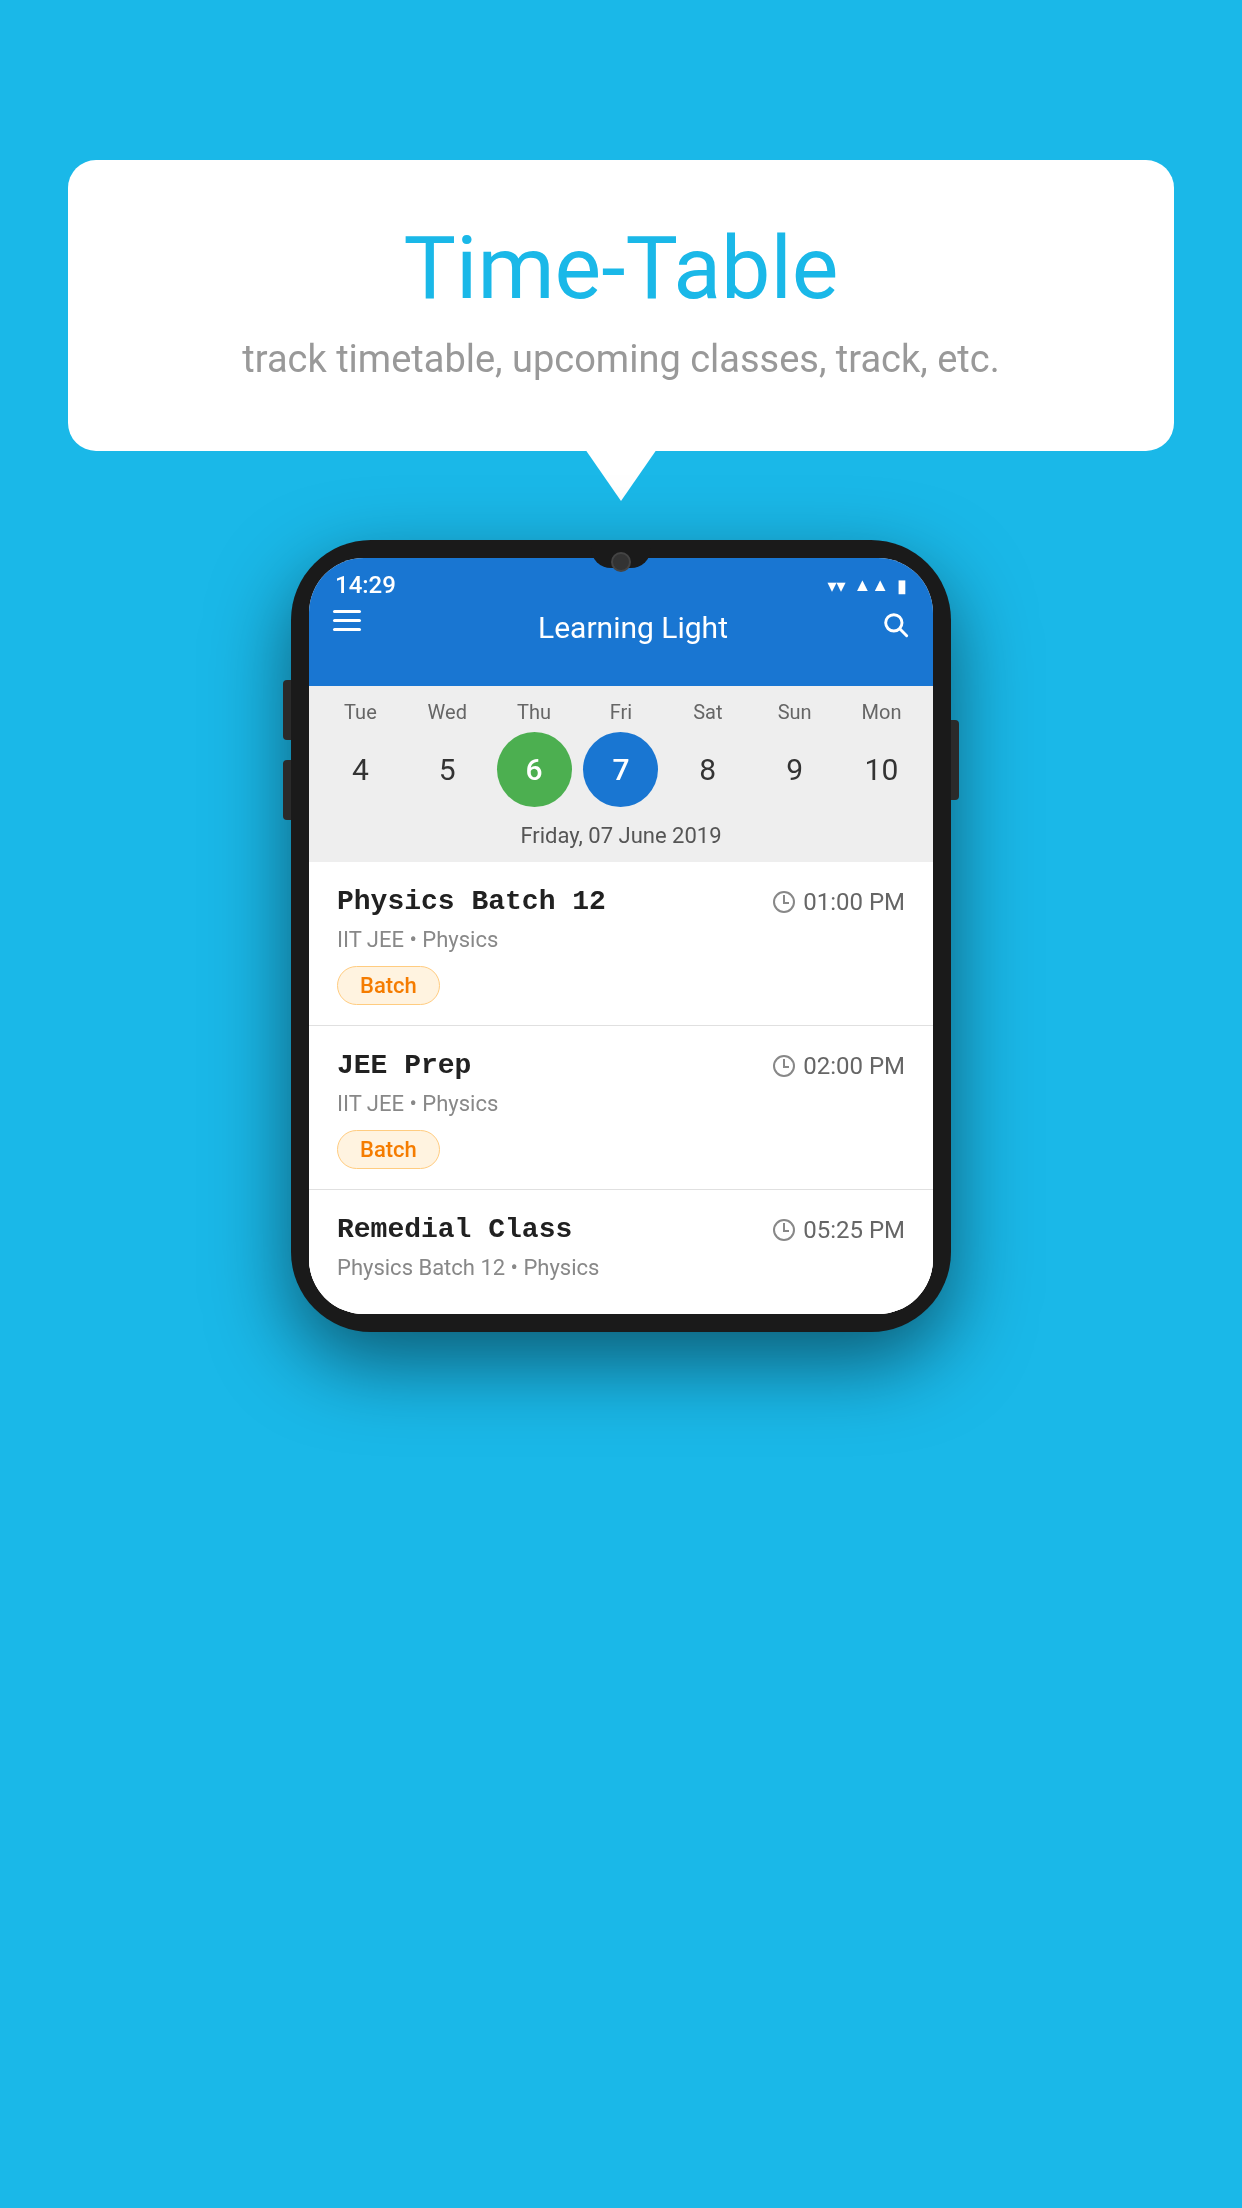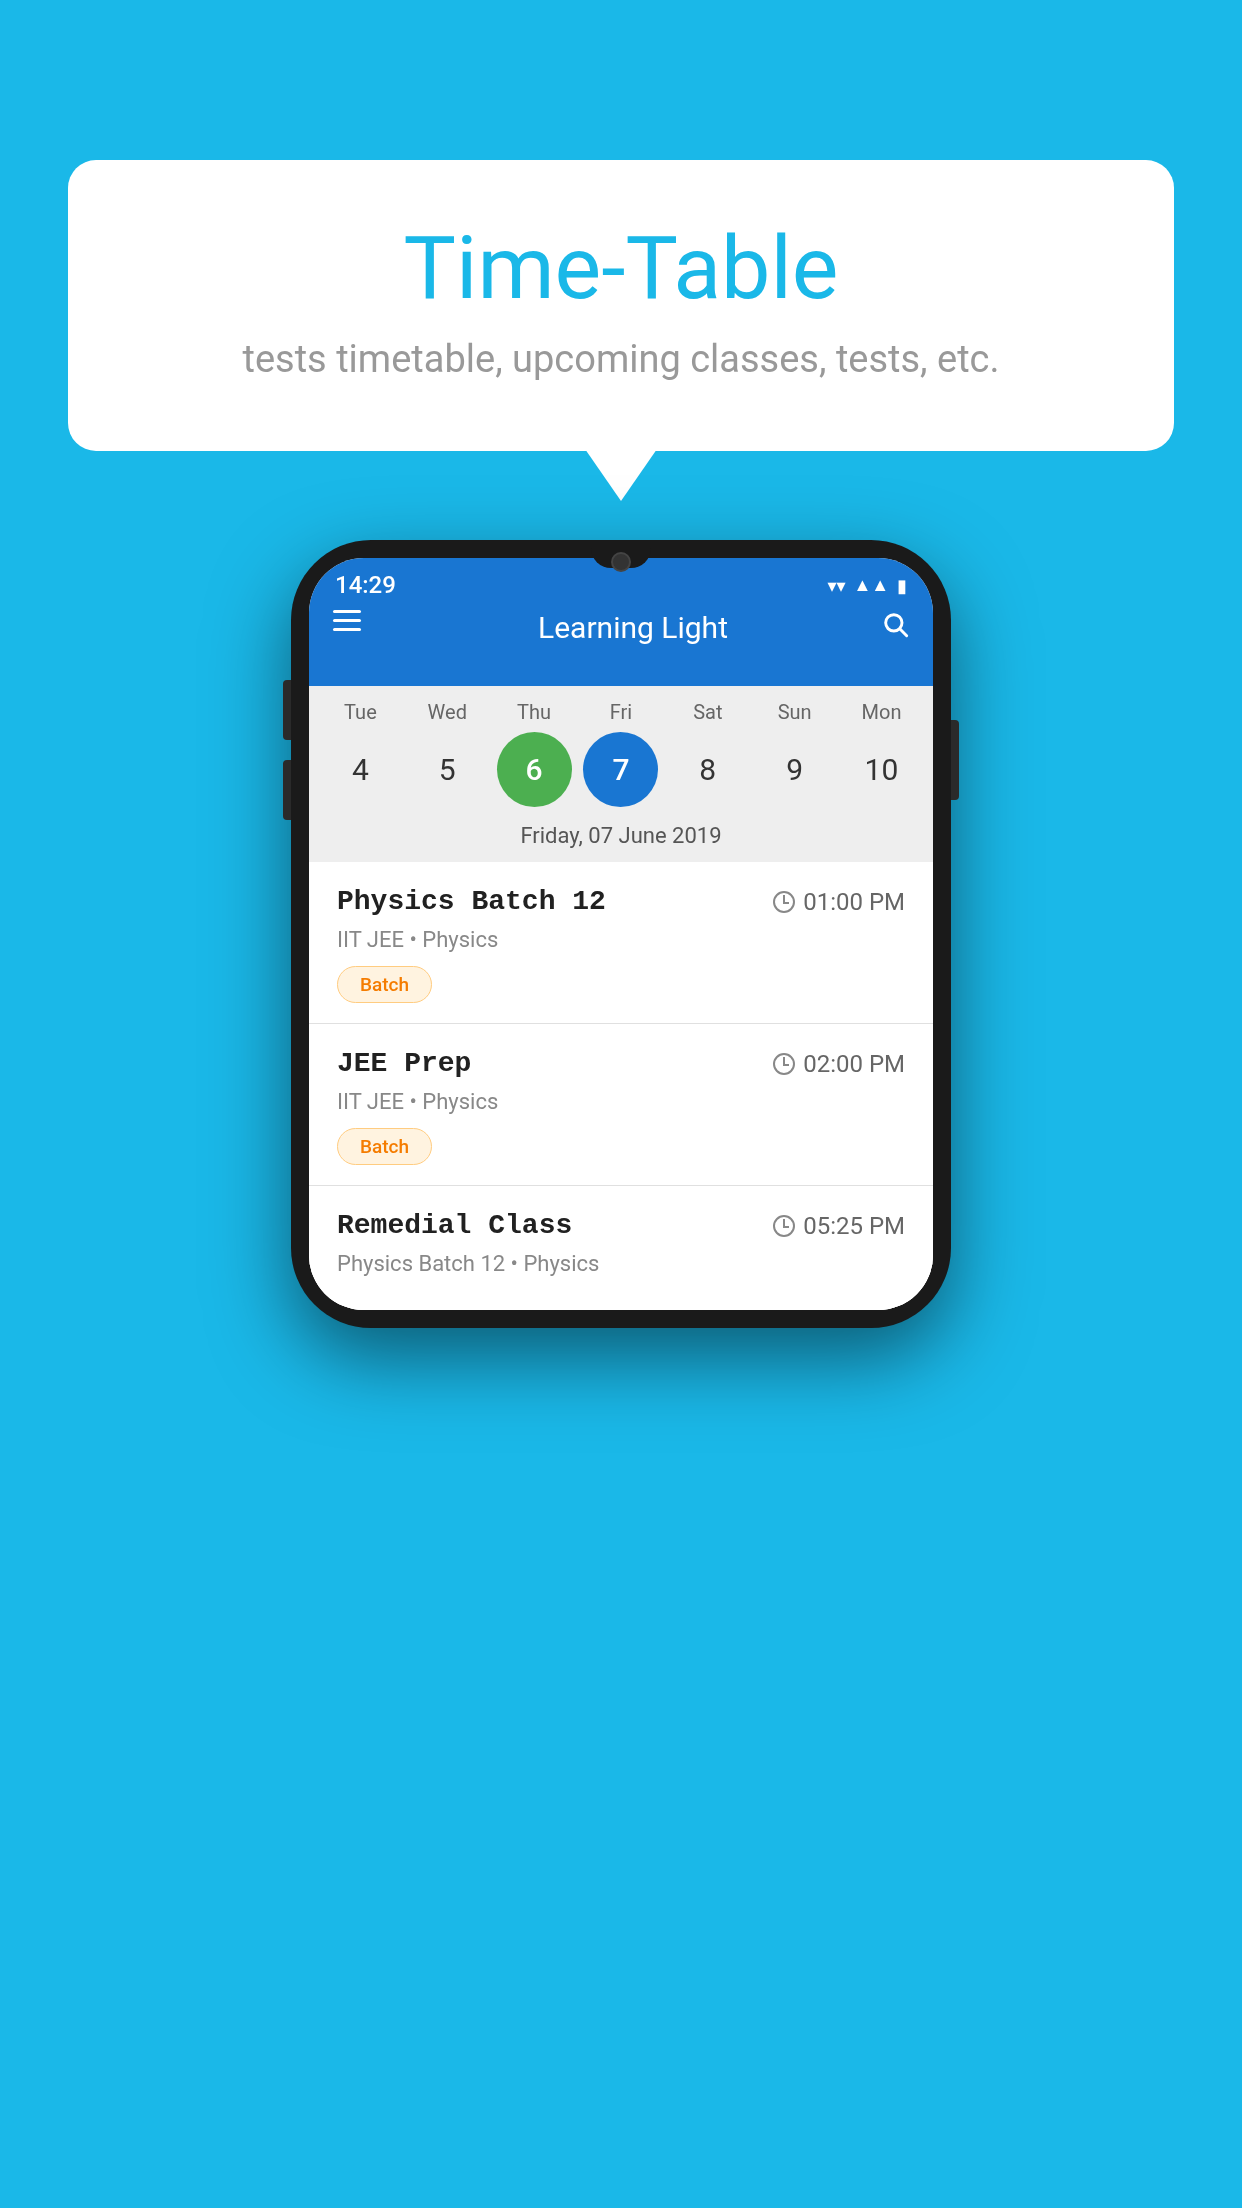--- a/index.html
+++ b/index.html
@@ -342,7 +342,7 @@
 
 <div class="speech-bubble">
   <div class="bubble-title">Time-Table</div>
-  <div class="bubble-subtitle">tests timetable, upcoming classes, tests, etc.</div>
+  <div class="bubble-subtitle">track timetable, upcoming classes, track, etc.</div>
 </div>
 
 <div class="phone-wrapper">

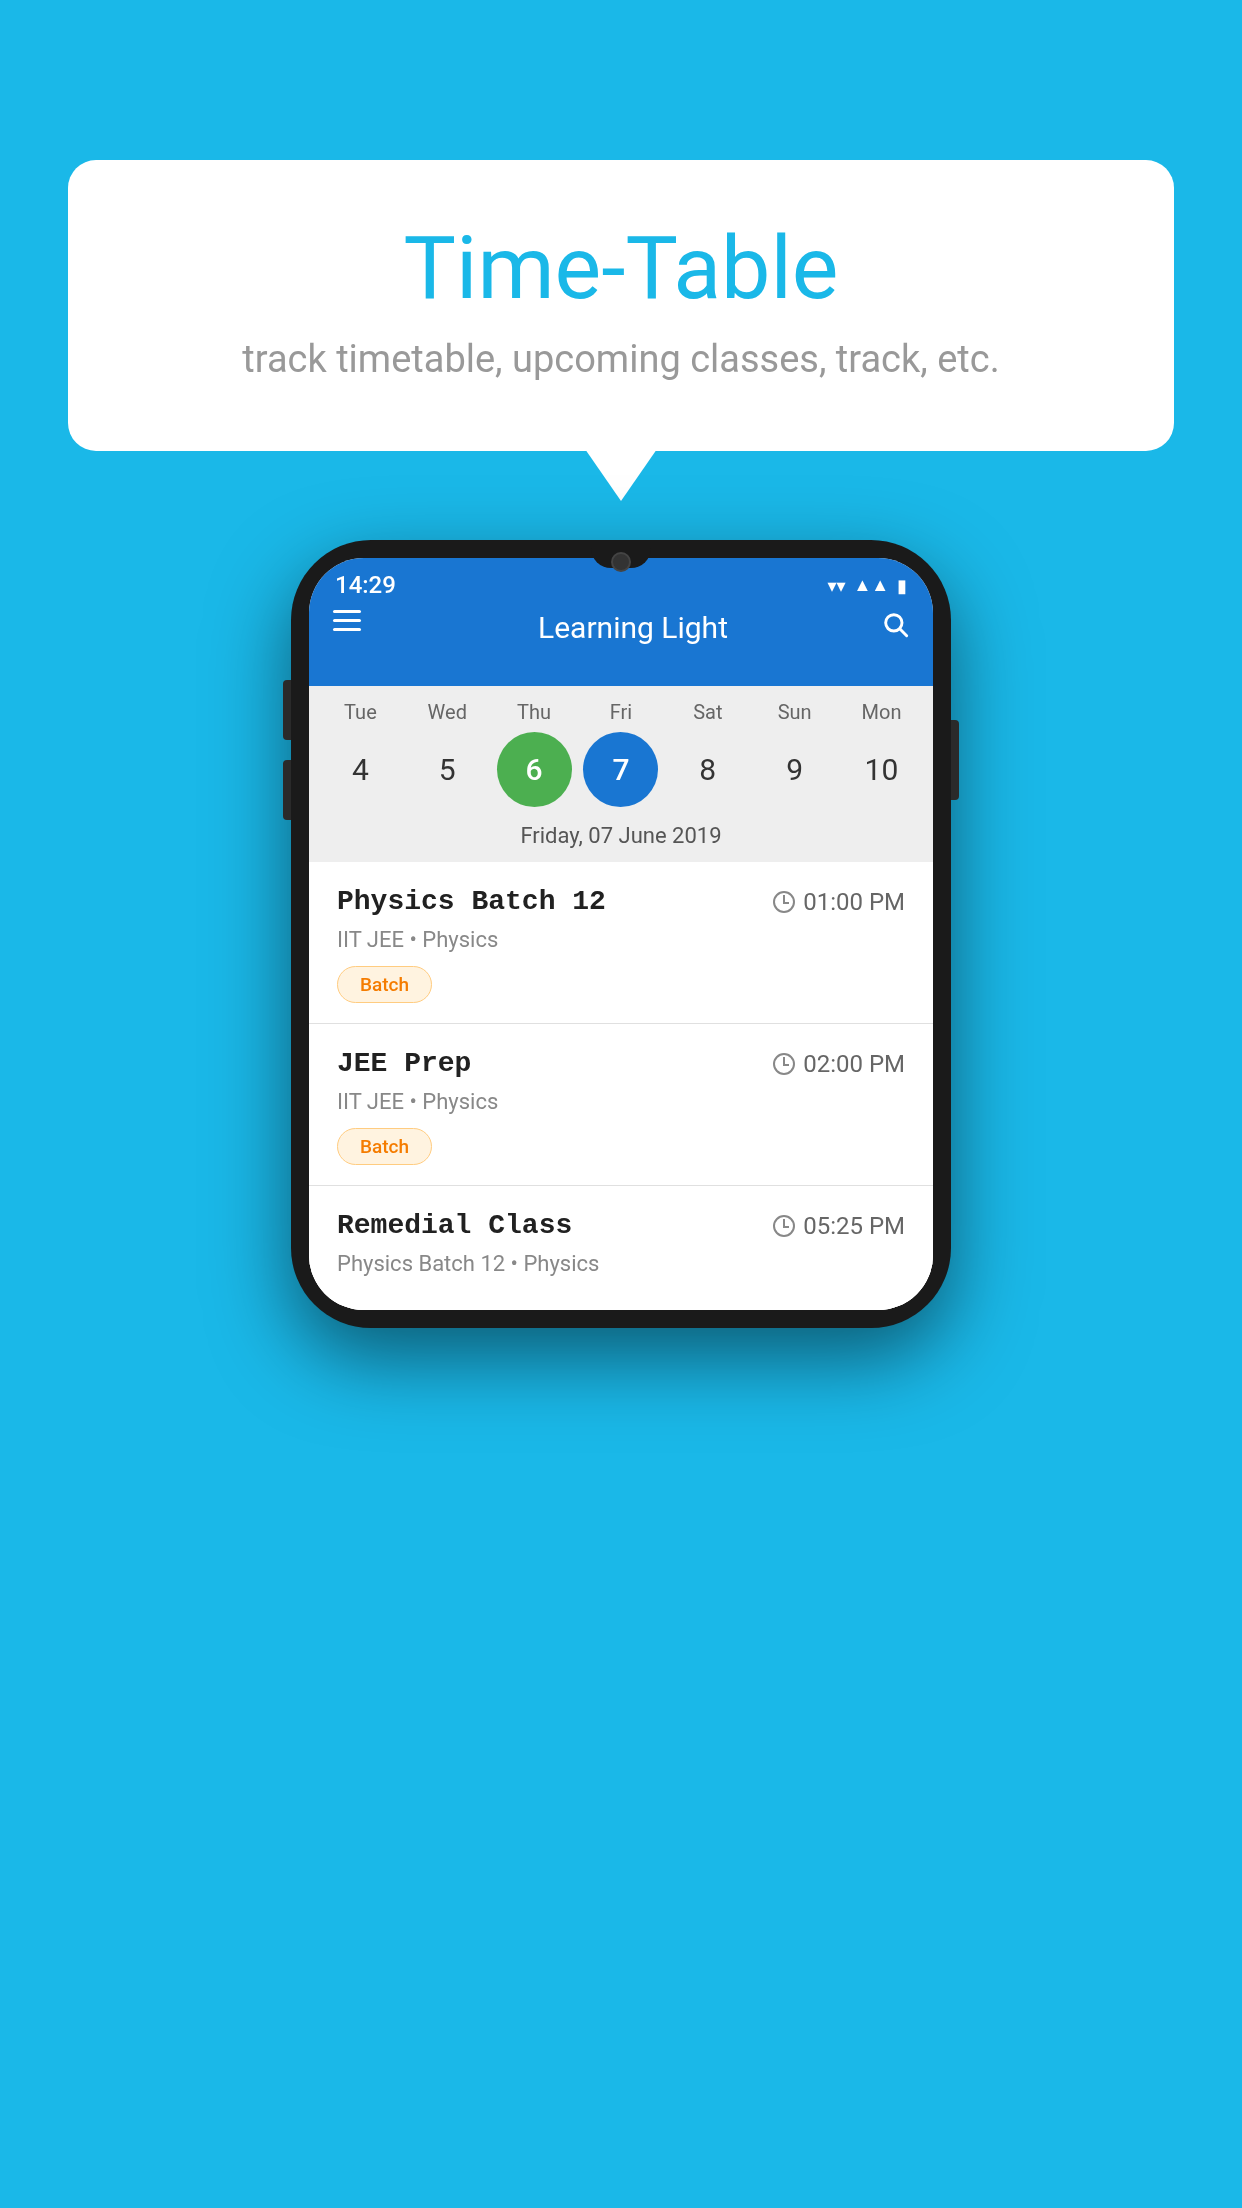--- a/index.html
+++ b/index.html
@@ -302,7 +302,7 @@
       border: 1.5px solid #ffcc80;
       border-radius: 30px;
       padding: 6px 22px;
-      font-size: 19px;
+      font-size: 22px;
       font-weight: 500;
     }
 

